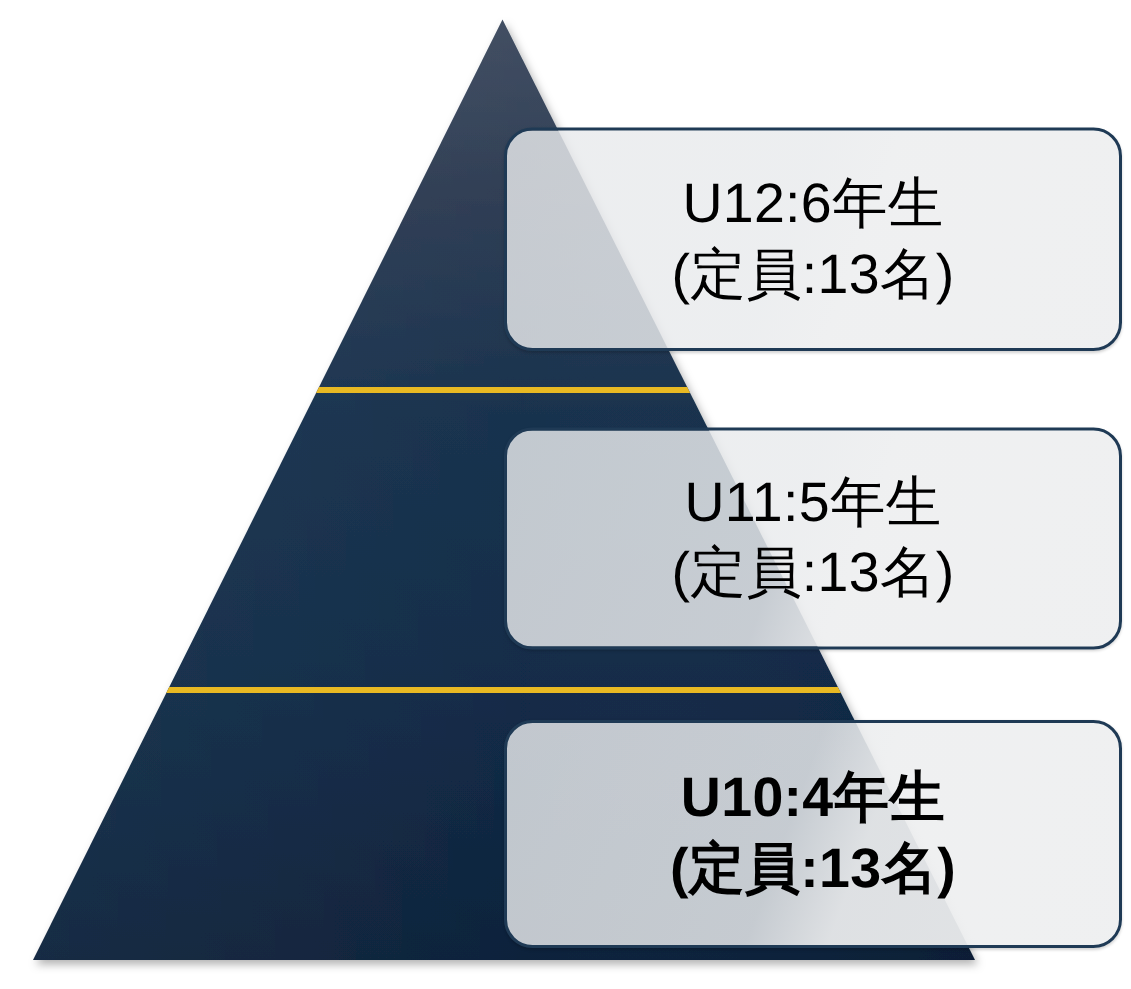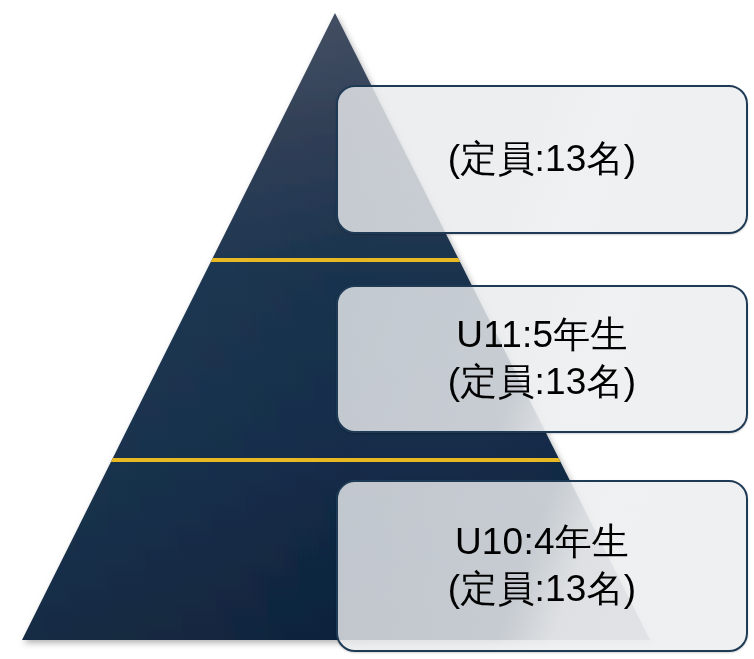--- a/index.html
+++ b/index.html
@@ -91,6 +91,7 @@
   </svg>
 
   <div id="box-1" class="tier-box">
+    <div class="tier-line">U12:6年生</div>
     <div class="tier-line">(定員:13名)</div>
   </div>
 

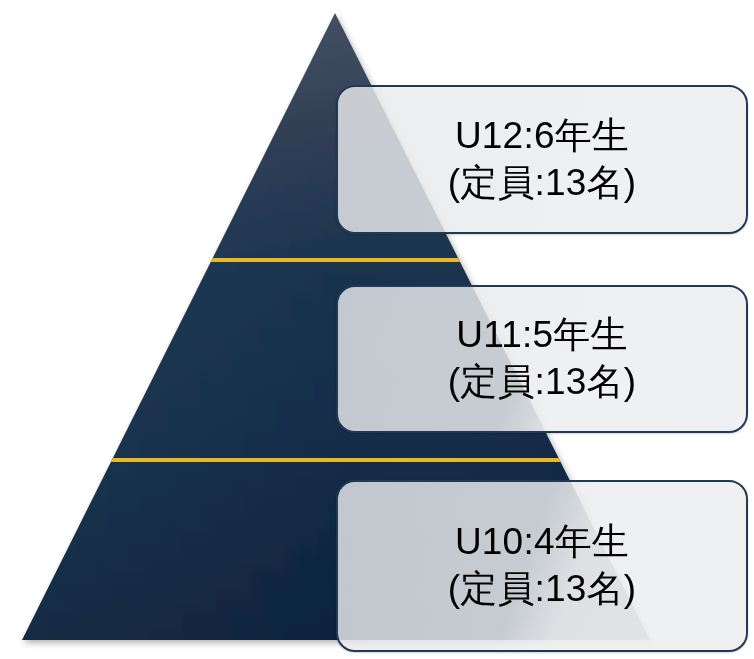--- a/index.html
+++ b/index.html
@@ -50,7 +50,7 @@
   }
   #box-1 { left: 336px; top: 85px;  width: 412px; height: 149px; }
   #box-2 { left: 336px; top: 285px; width: 412px; height: 148px; align-items: center; }
-  #box-3 { left: 336px; top: 480px; width: 412px; height: 172px; }
+  #box-3 { left: 336px; top: 480px; width: 412px; height: 152px; font-weight: bold; }
 </style>
 </head>
 <body>

